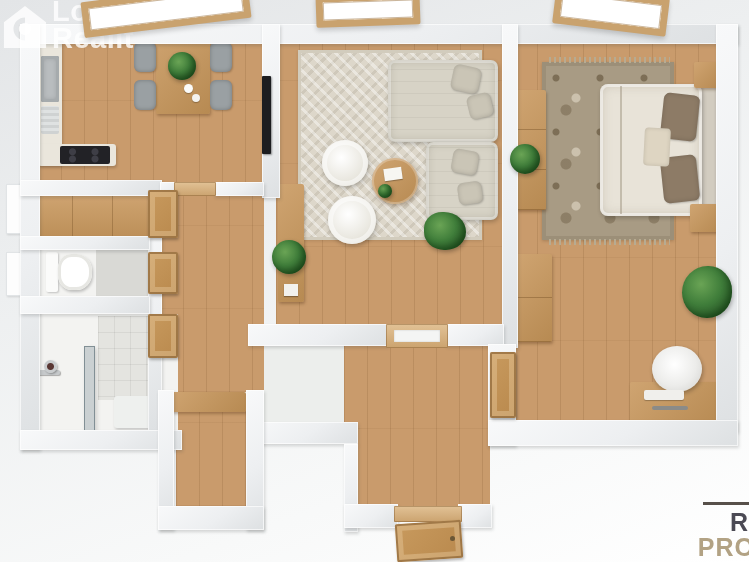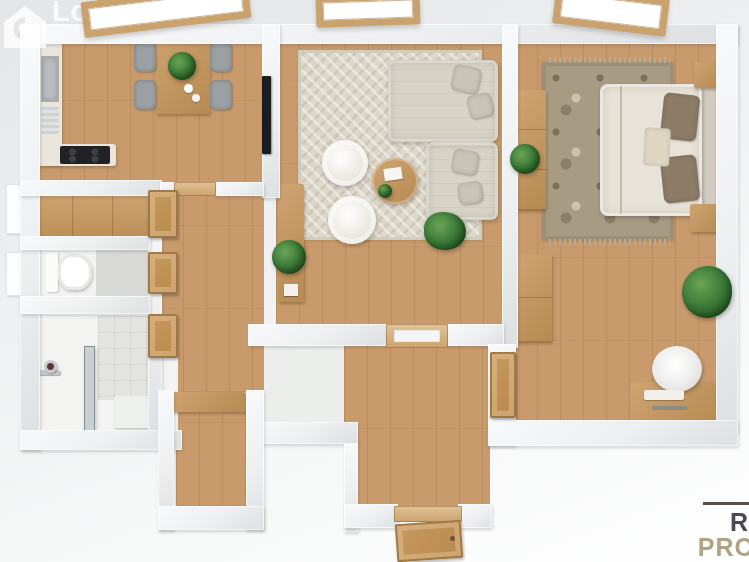--- a/index.html
+++ b/index.html
@@ -192,6 +192,7 @@
     </span>
     <span>
       <span style="display:block">Lo</span>
+      <span style="display:block">Realit</span>
     </span>
   </div>
 

